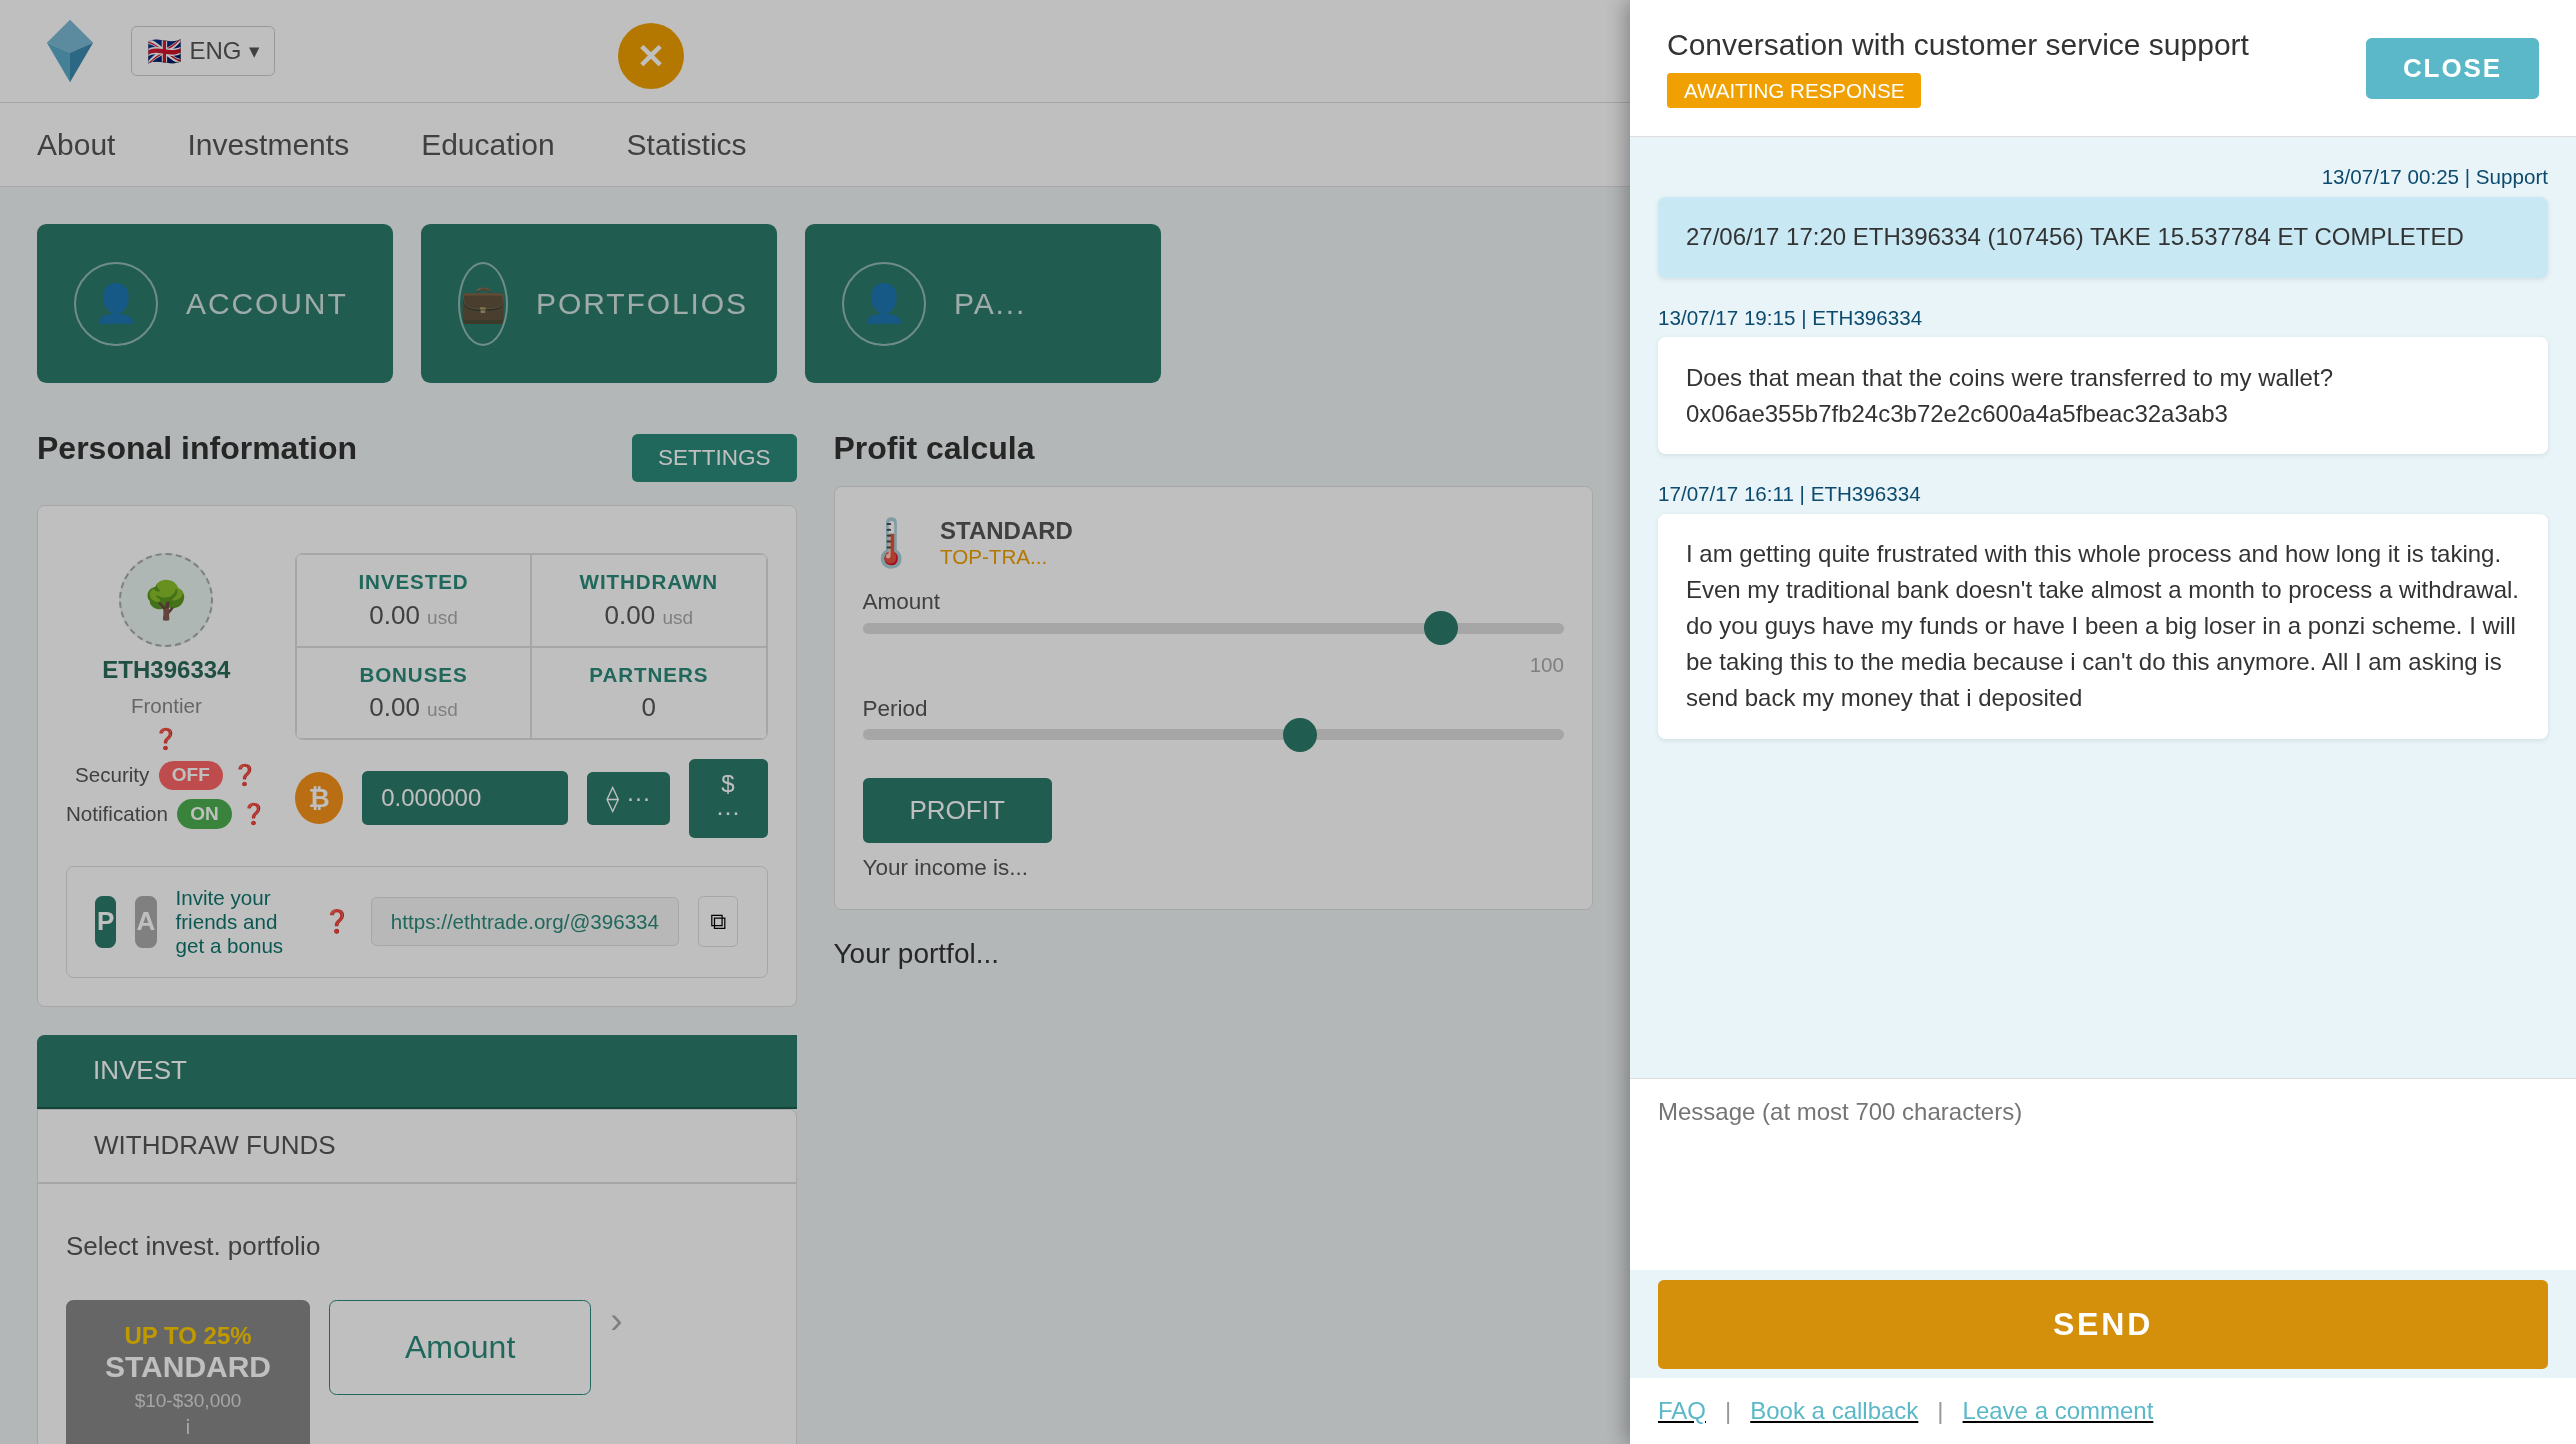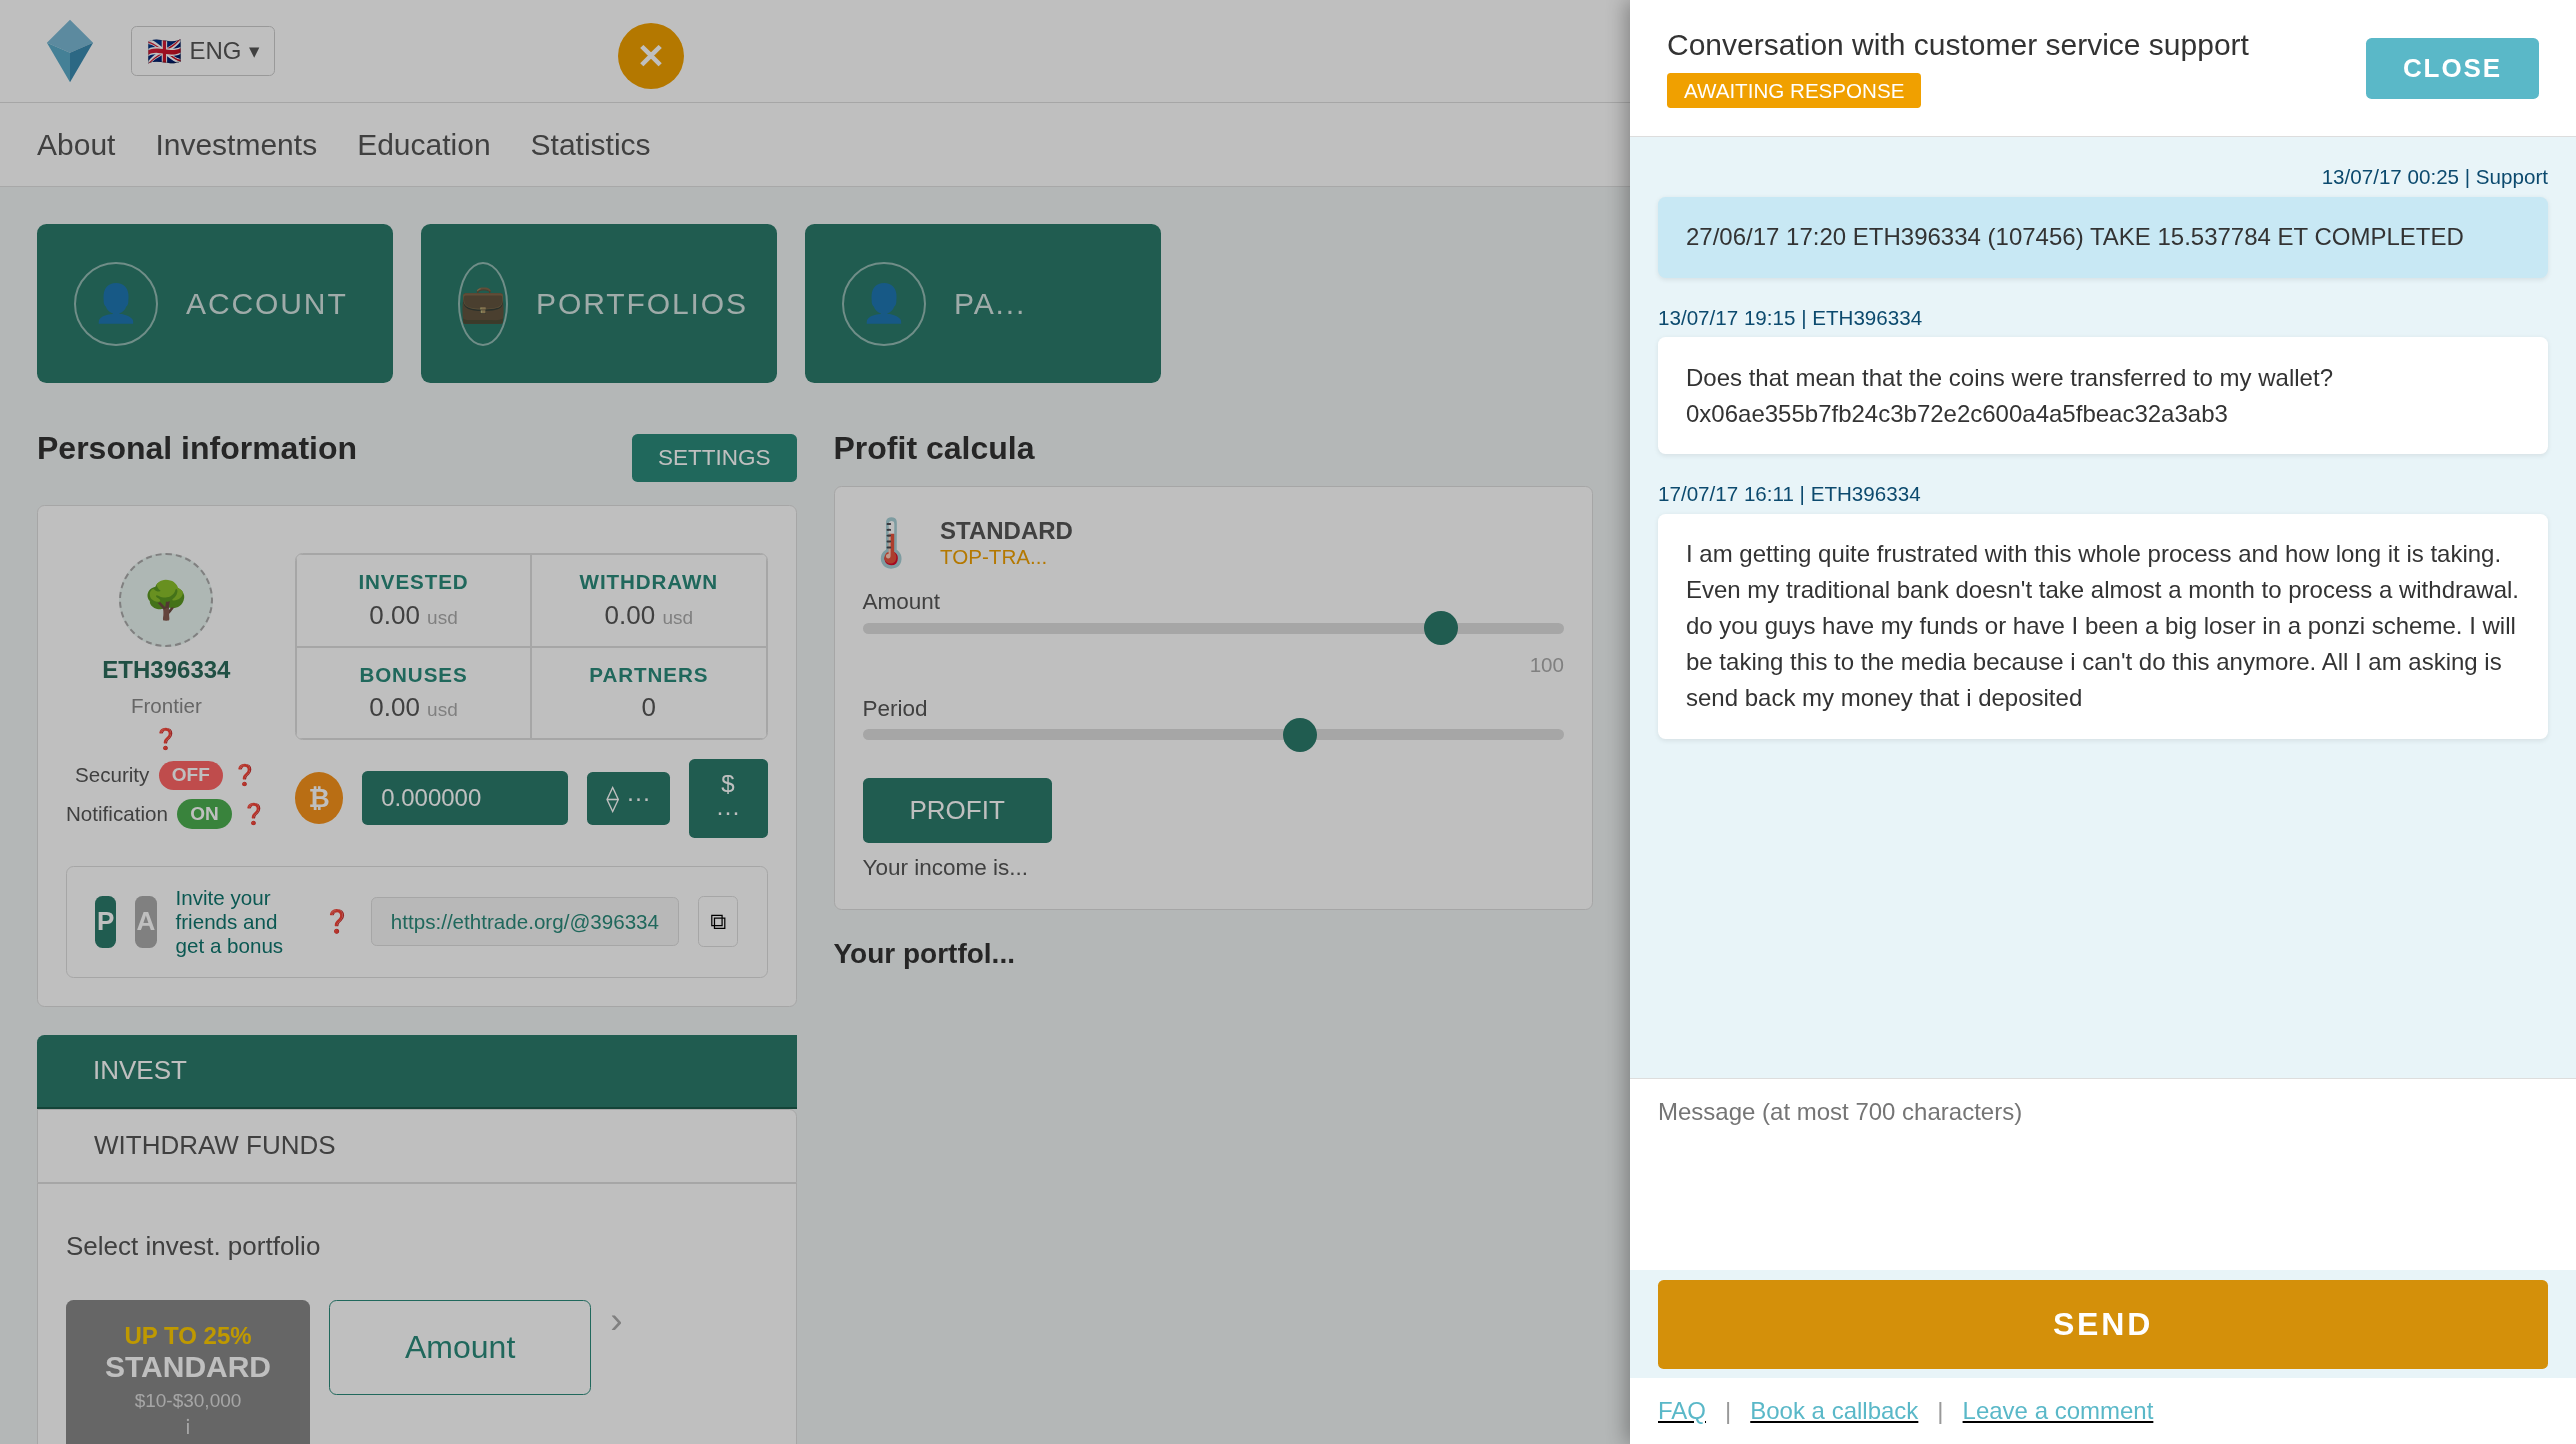--- a/index.html
+++ b/index.html
@@ -61,7 +61,7 @@
       align-items: center;
       padding: 0 37px;
       border-bottom: 1.9px solid #e0e0e0;
-      gap: 40px;
+      gap: 72px;
       text-align: right;
     }
     .nav-item {

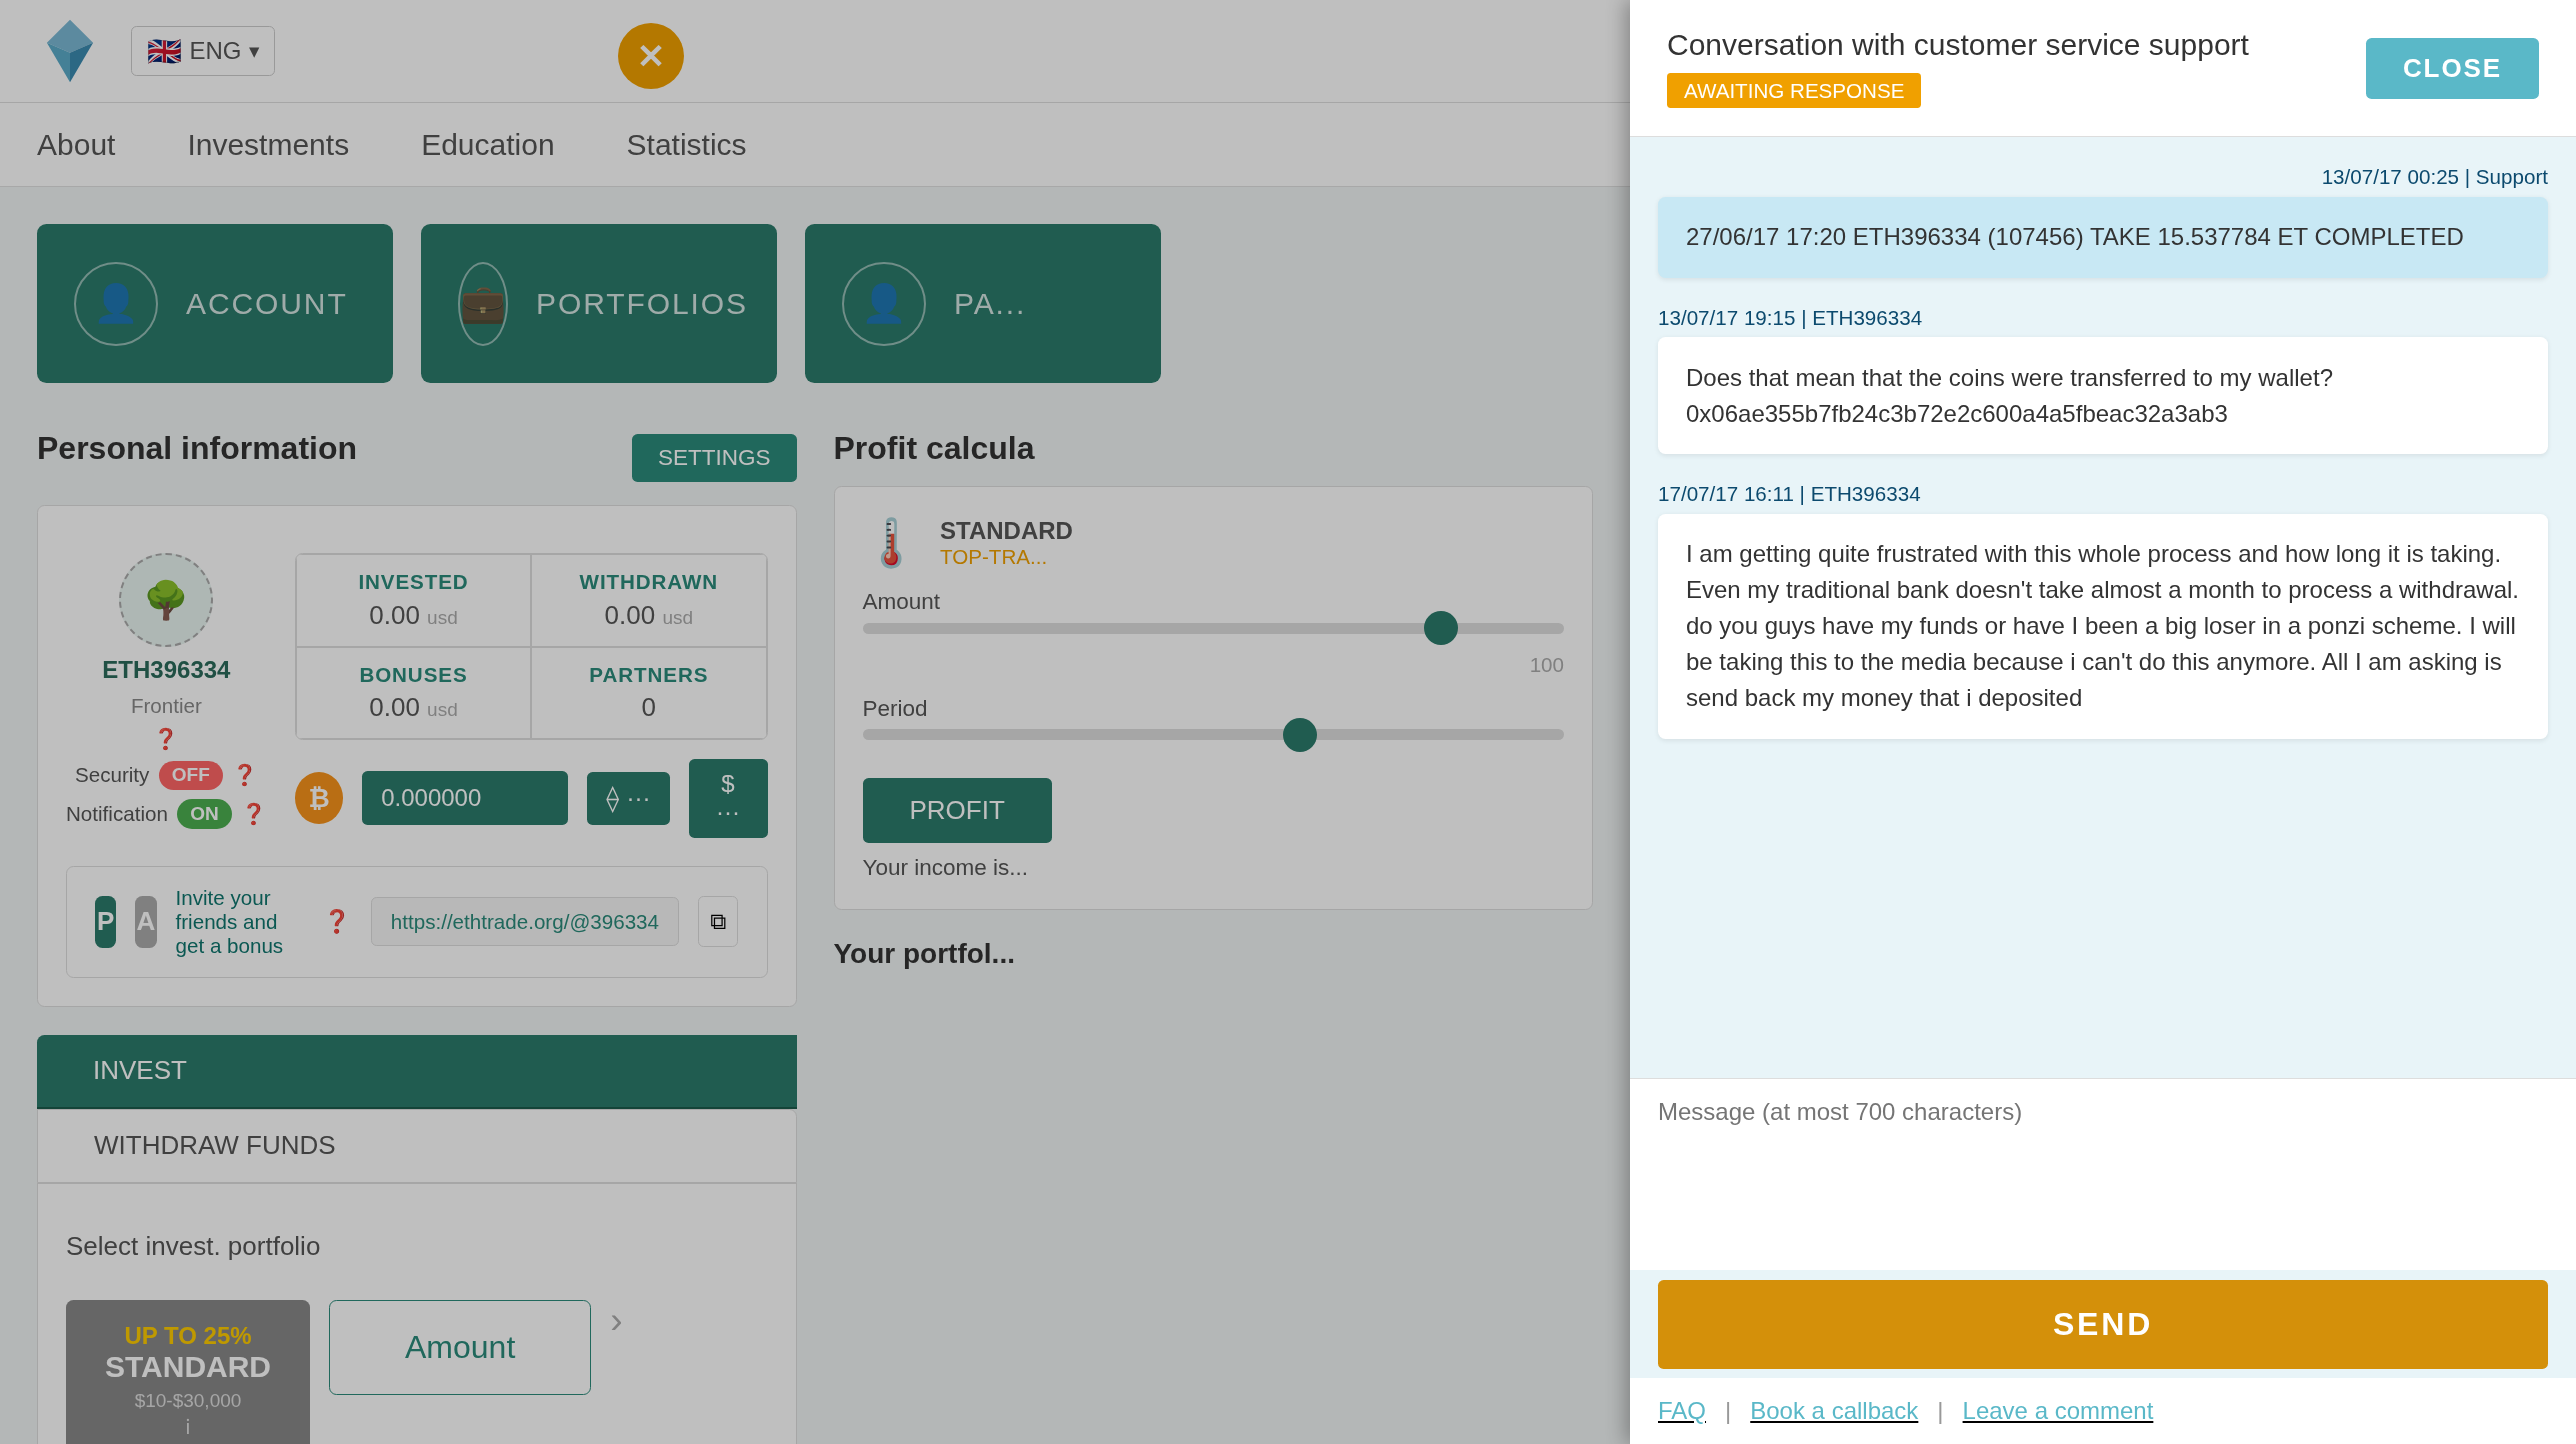--- a/index.html
+++ b/index.html
@@ -531,7 +531,7 @@
       font-size: 22.5px; color: #555; margin-top: 11.2px;
     }
     .your-portfolio-title {
-      font-size: 28px; color: #333; margin-top: 28px; font-weight: 700;
+      font-size: 28px; color: #333; margin-top: 28px; font-weight: 400;
     }
   </style>
 </head>

